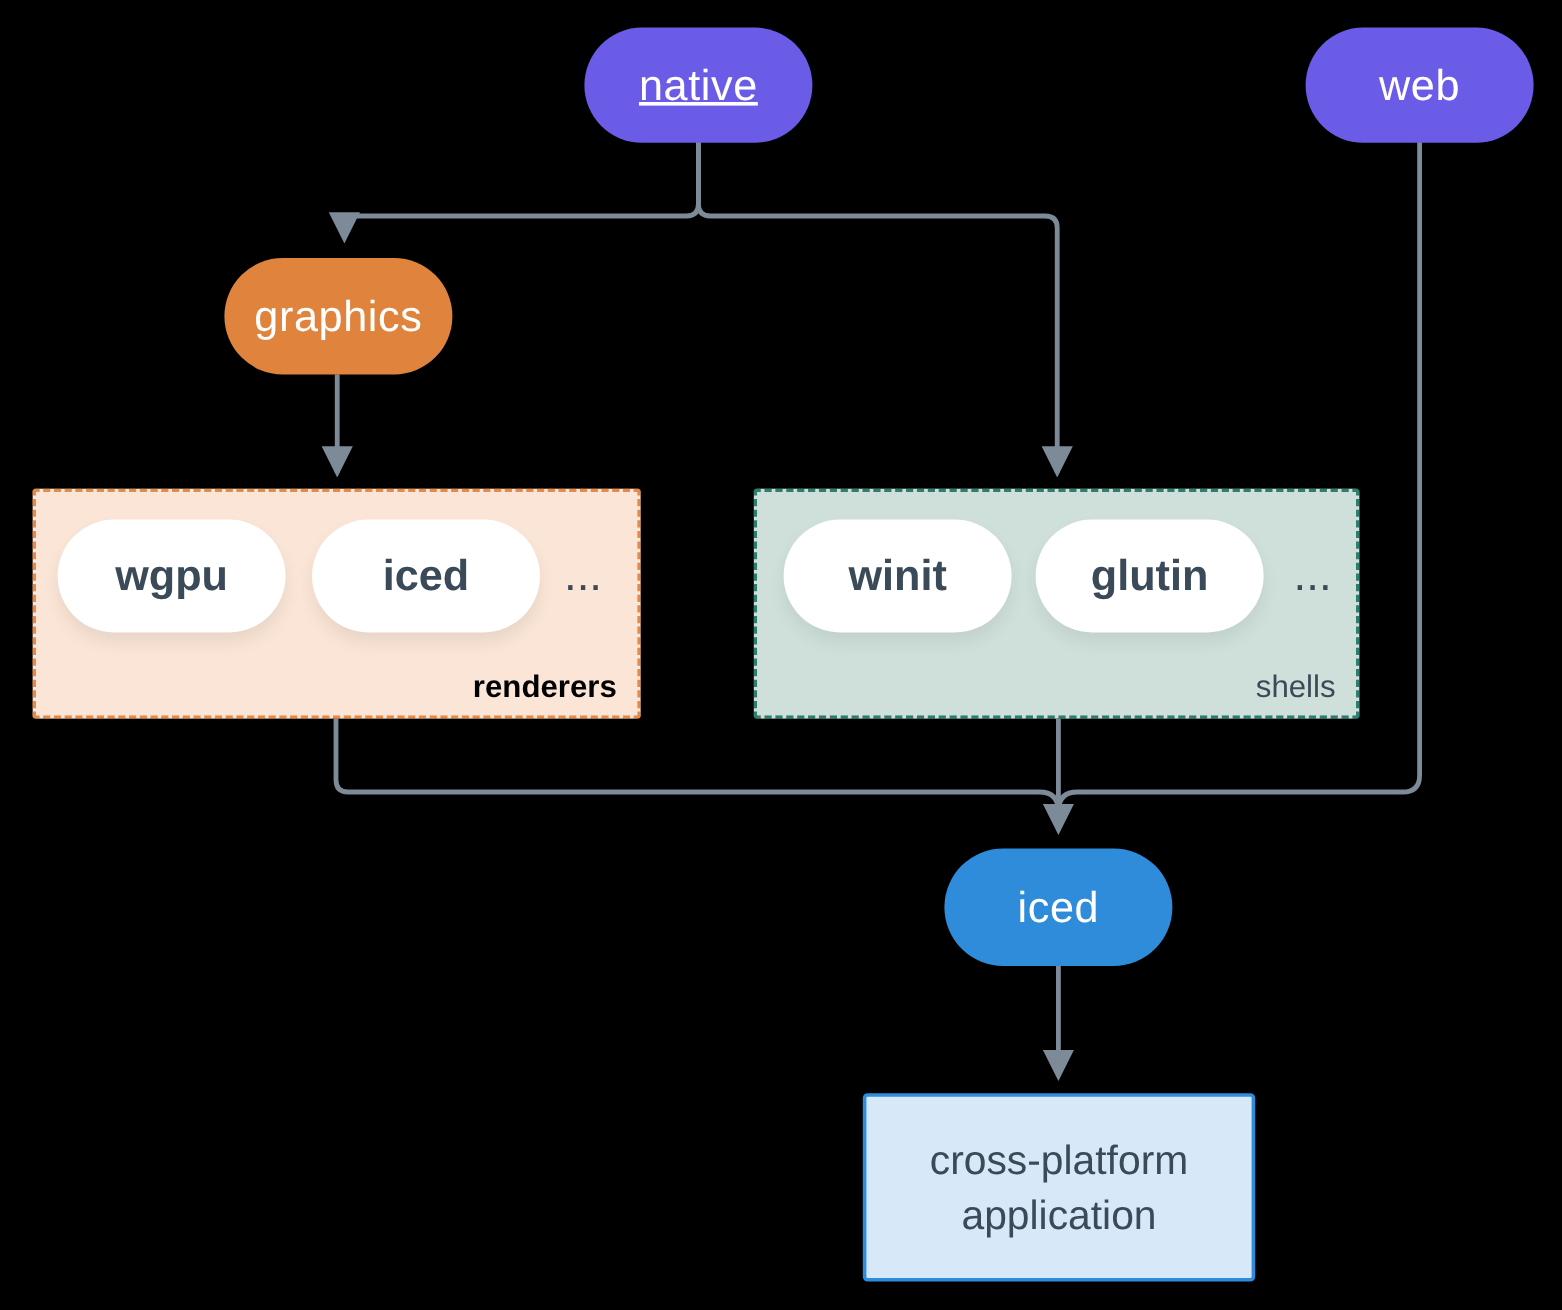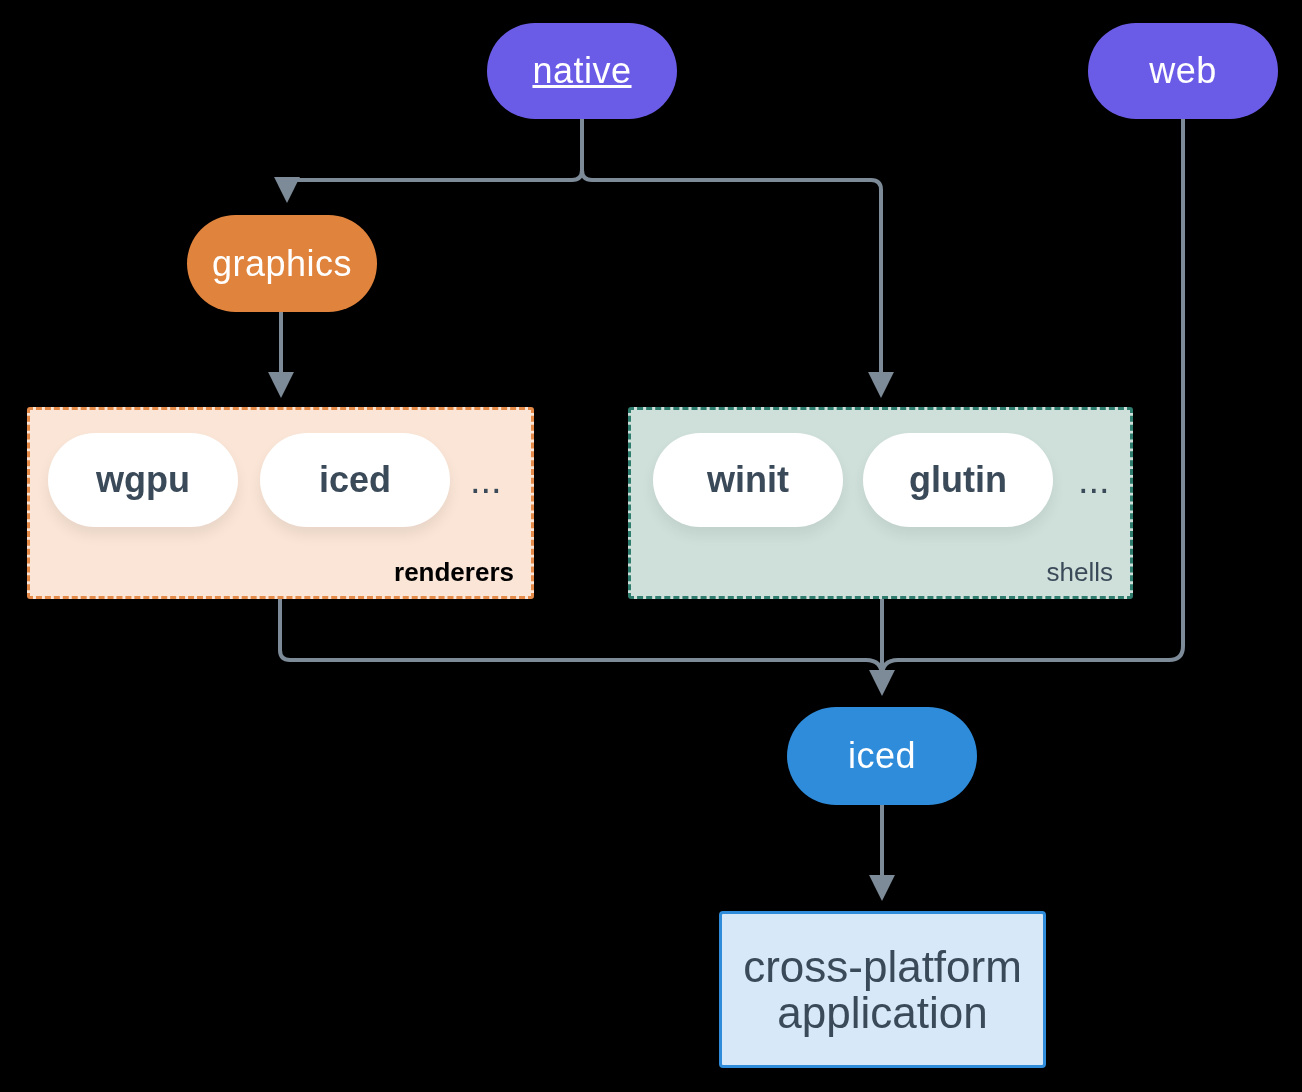--- a/index.html
+++ b/index.html
@@ -94,7 +94,7 @@
     flex-direction: column;
     align-items: center;
     justify-content: center;
-    font-size: 44px;
+    font-size: 34px;
     line-height: 46px;
     color: #3b4a59;
     text-align: center;

